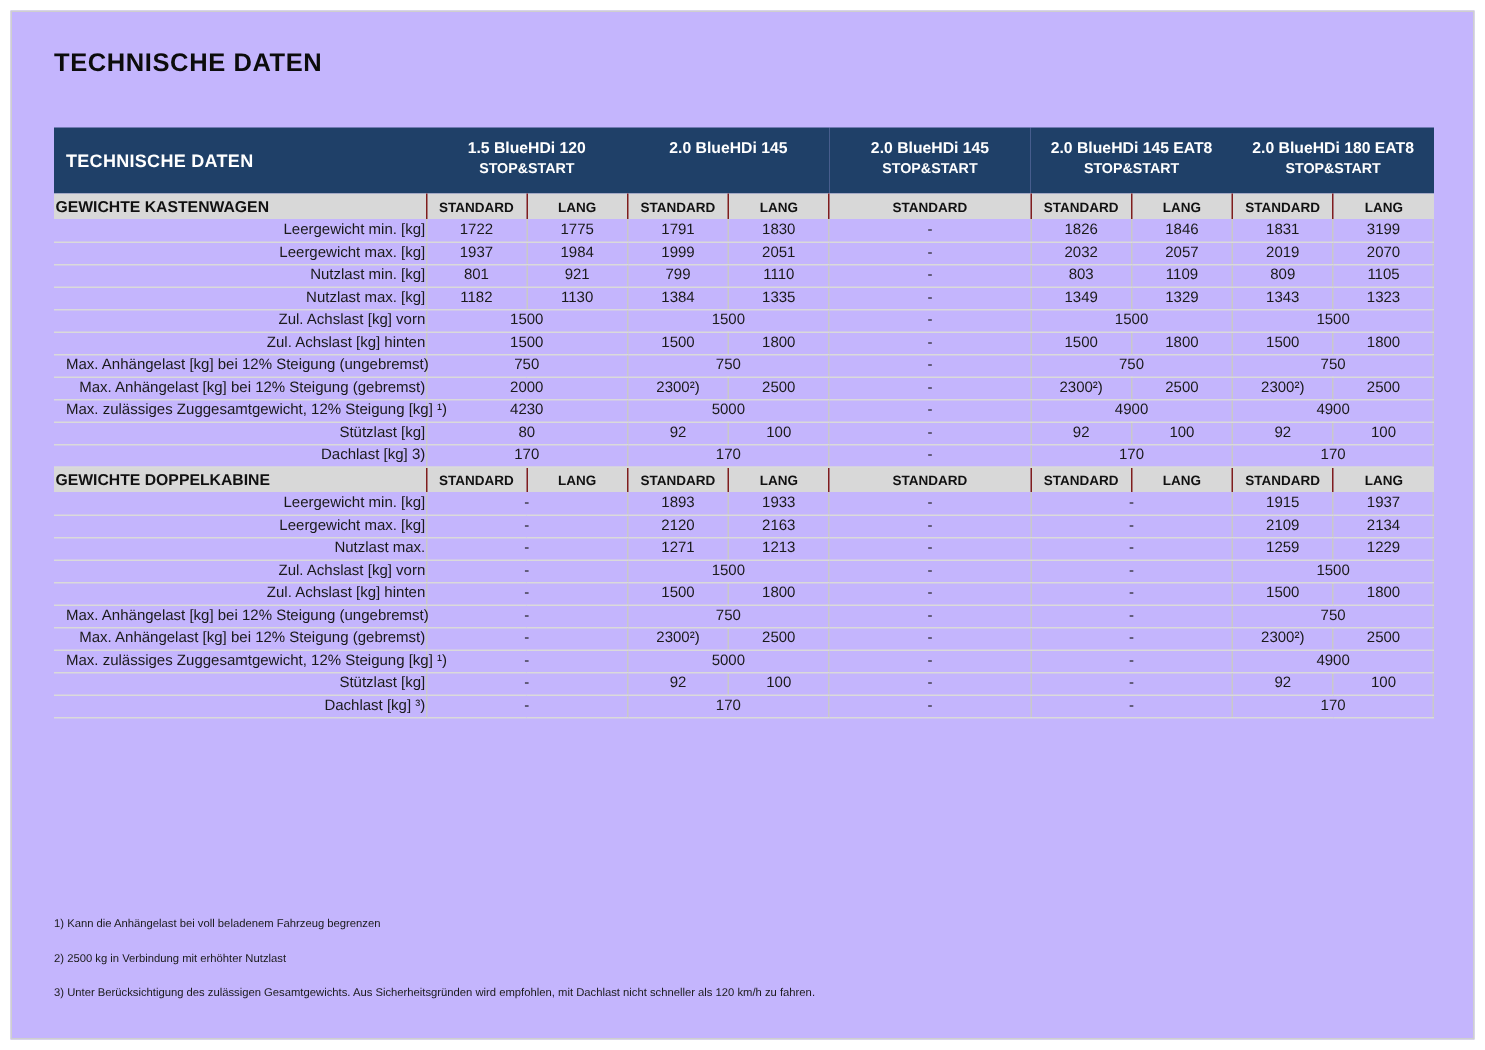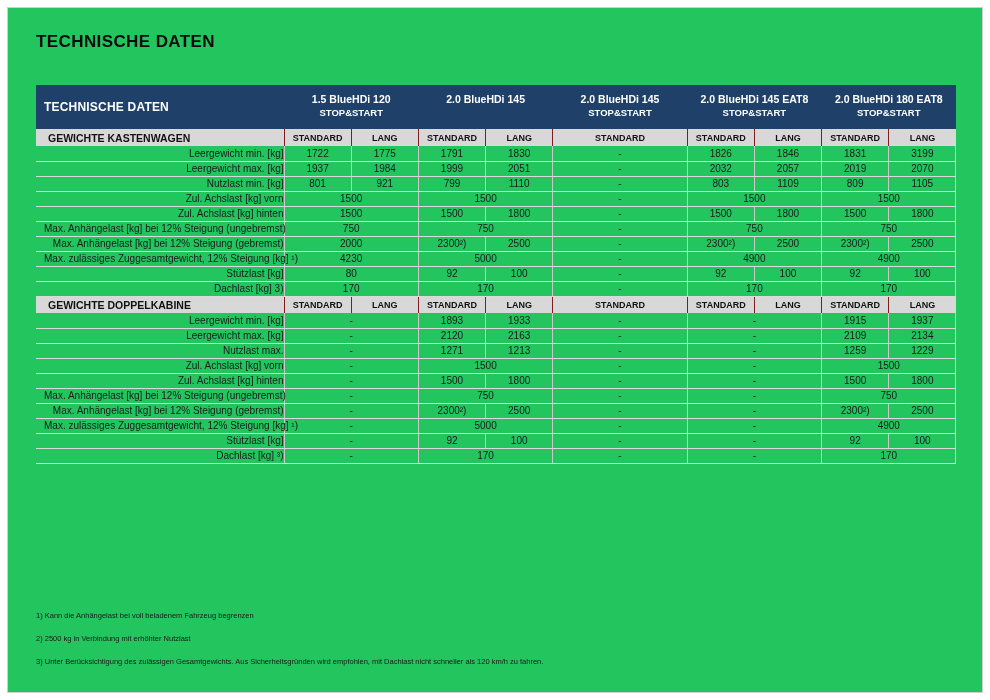--- a/index.html
+++ b/index.html
@@ -7,7 +7,7 @@
     width: 990px; height: 700px; background: #ffffff; overflow: hidden;
     font-family: "Liberation Sans", "DejaVu Sans", sans-serif; color: #1a1a1a;
   }
-  .page { position: absolute; inset: 7px; border: 1px solid var(--frame, #cfcfcf); background: #22c55e; }
+  .page { position: absolute; inset: 7px; border: 1px solid var(--frame, #cfcfcf); background: #c4b5fd; }
   .title { position: absolute; left: 28px; top: 24px; font-size: 17px; font-weight: 700; color: #0c0c0c; letter-spacing: .4px; }
 
   table.data-table { position: absolute; left: 28px; top: 77px; width: 920px; border-collapse: collapse; table-layout: fixed; }

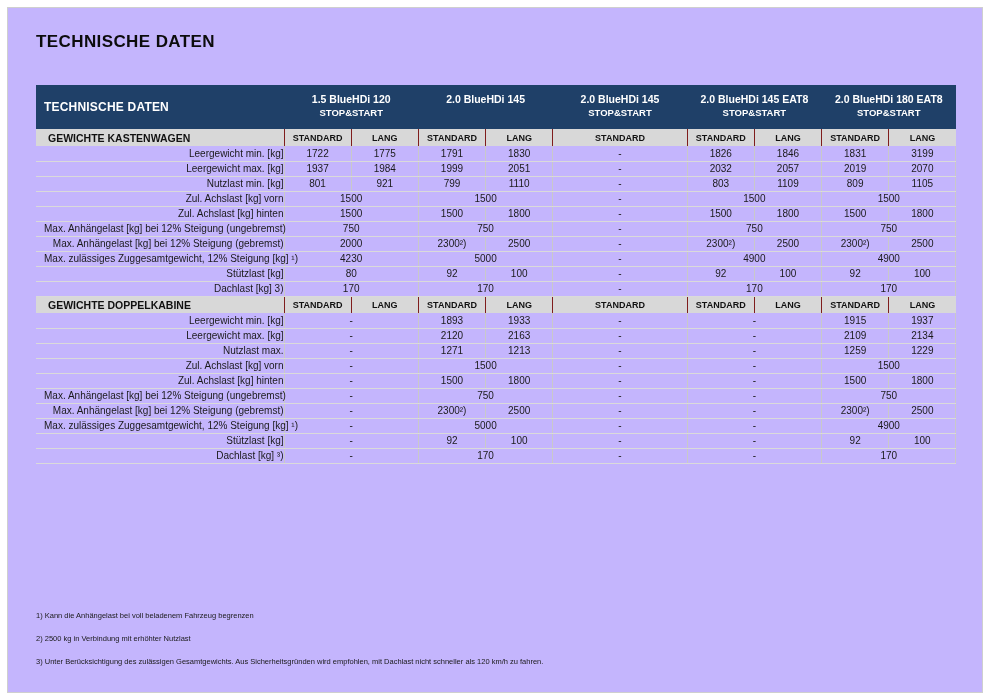--- a/index.html
+++ b/index.html
@@ -18,7 +18,7 @@
   .esub  { font-size: 9.5px;  line-height: 1.25; margin-top: 1px; }
 
   tr.section-row th { background: var(--section-bg, #d8d8d8); height: 17px; font-size: 9px; font-weight: 700; text-align: center; vertical-align: middle; color: #111; }
-  tr.section-row th.slabel { text-align: left; padding-left: 12px; font-size: 10.5px; }
+  tr.section-row th.slabel { text-align: left; padding-left: 1px; font-size: 10.5px; }
   tr.section-row th.gap { border-left: 1px solid #7f1d1d; }
 
   tr.data-row td { height: 15px; border-bottom: 1px solid #dadada; vertical-align: middle; font-size: 10px; color: #1a1a1a; }

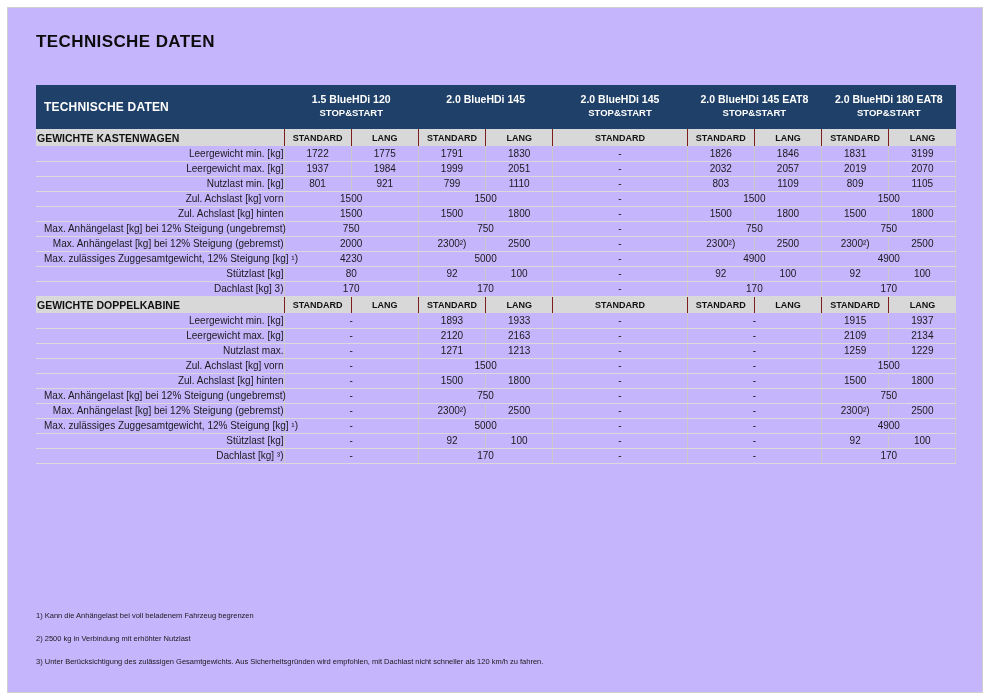--- a/index.html
+++ b/index.html
@@ -122,6 +122,18 @@
           <td class="val">1105</td>
         </tr>
         <tr class="data-row">
+          <td class="rlabel">Nutzlast max. [kg]</td>
+          <td class="val">1182</td>
+          <td class="val">1130</td>
+          <td class="val">1384</td>
+          <td class="val">1335</td>
+          <td class="val" colspan="2">-</td>
+          <td class="val">1349</td>
+          <td class="val">1329</td>
+          <td class="val">1343</td>
+          <td class="val">1323</td>
+        </tr>
+        <tr class="data-row">
           <td class="rlabel">Zul. Achslast [kg] vorn</td>
           <td class="val" colspan="2">1500</td>
           <td class="val" colspan="2">1500</td>

